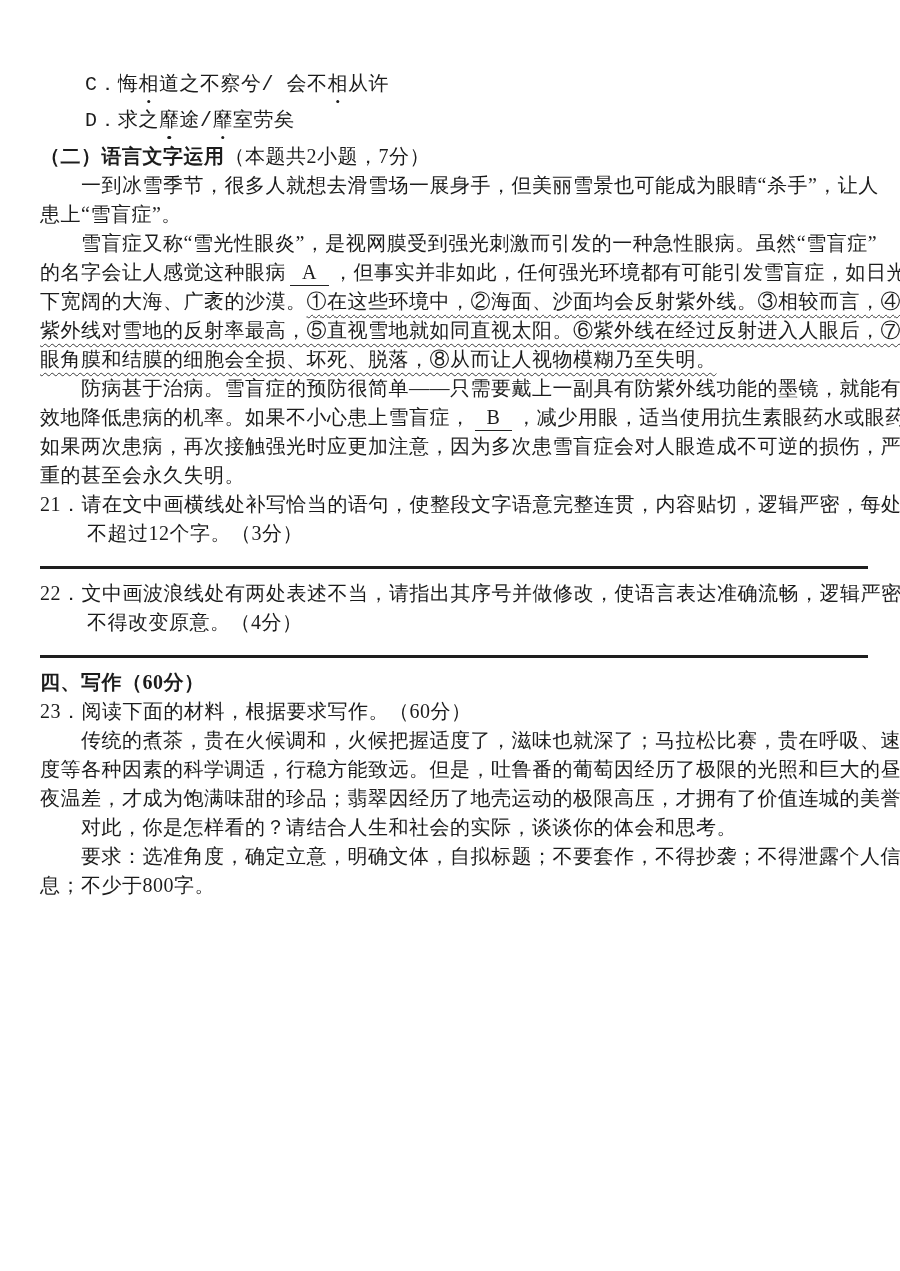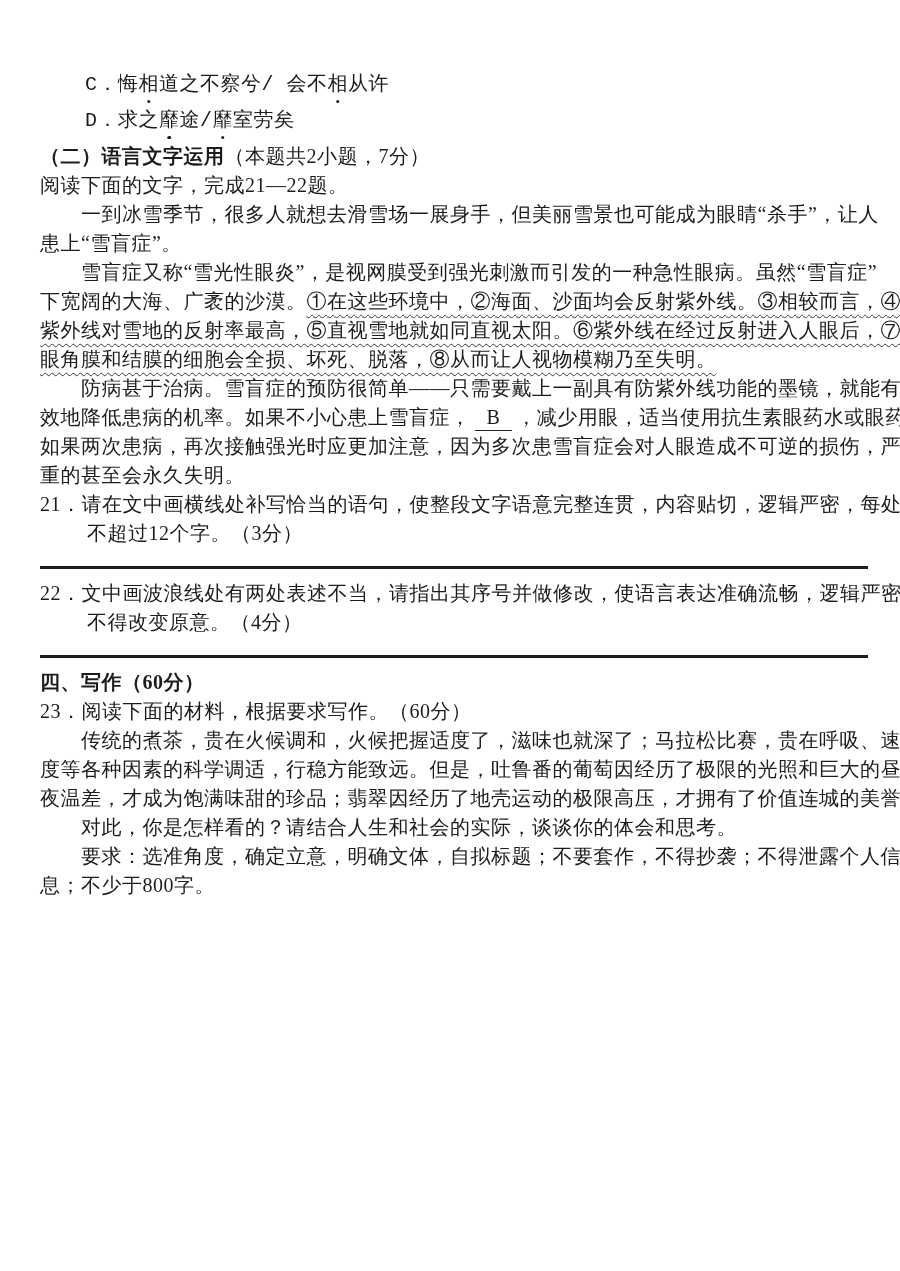--- a/index.html
+++ b/index.html
@@ -74,7 +74,6 @@
     <div class="line indent-option"><span class="seg">C．悔</span><span class="seg seg-dot">相</span><span class="seg">道之不察兮/ 会不</span><span class="seg seg-dot">相</span><span class="seg">从许</span></div>
     <div class="line indent-option"><span class="seg">D．求之</span><span class="seg seg-dot">靡</span><span class="seg">途/</span><span class="seg seg-dot">靡</span><span class="seg">室劳矣</span></div>
     <div class="line indent-none"><span class="seg seg-bold">（二）语言文字运用</span><span class="seg">（本题共2小题，7分）</span></div>
-    <div class="line indent-none"><span class="seg">阅读下面的文字，完成21—22题。</span></div>
     <div class="line indent-para"><span class="seg">一到冰雪季节，很多人就想去滑雪场一展身手，但美丽雪景也可能成为眼睛“杀手”，让人</span></div>
     <div class="line indent-none"><span class="seg">患上“雪盲症”。</span></div>
     <div class="line indent-para"><span class="seg">雪盲症又称“雪光性眼炎”，是视网膜受到强光刺激而引发的一种急性眼病。虽然“雪盲症”</span></div>

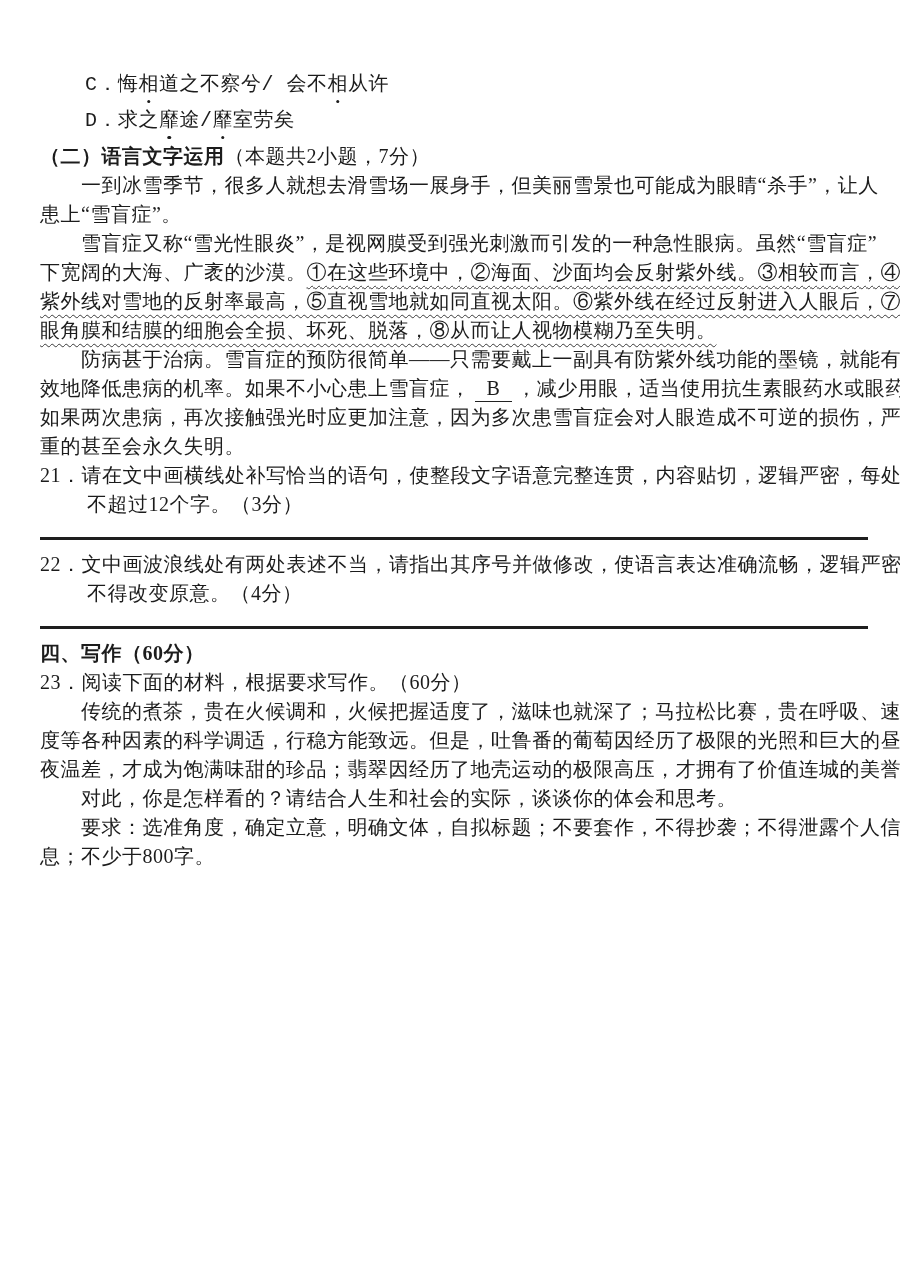--- a/index.html
+++ b/index.html
@@ -77,6 +77,7 @@
     <div class="line indent-para"><span class="seg">一到冰雪季节，很多人就想去滑雪场一展身手，但美丽雪景也可能成为眼睛“杀手”，让人</span></div>
     <div class="line indent-none"><span class="seg">患上“雪盲症”。</span></div>
     <div class="line indent-para"><span class="seg">雪盲症又称“雪光性眼炎”，是视网膜受到强光刺激而引发的一种急性眼病。虽然“雪盲症”</span></div>
+    <div class="line indent-none"><span class="seg">的名字会让人感觉这种眼病</span><span class="seg seg-blank">A</span><span class="seg">，但事实并非如此，任何强光环境都有可能引发雪盲症，如日光</span></div>
     <div class="line indent-none"><span class="seg">下宽阔的大海、广袤的沙漠。</span><span class="seg seg-wavy">①在这些环境中，②海面、沙面均会反射紫外线。③相较而言，④</span></div>
     <div class="line indent-none"><span class="seg seg-wavy">紫外线对雪地的反射率最高，⑤直视雪地就如同直视太阳。⑥紫外线在经过反射进入人眼后，⑦</span></div>
     <div class="line indent-none"><span class="seg seg-wavy">眼角膜和结膜的细胞会全损、坏死、脱落，⑧从而让人视物模糊乃至失明。</span></div>

